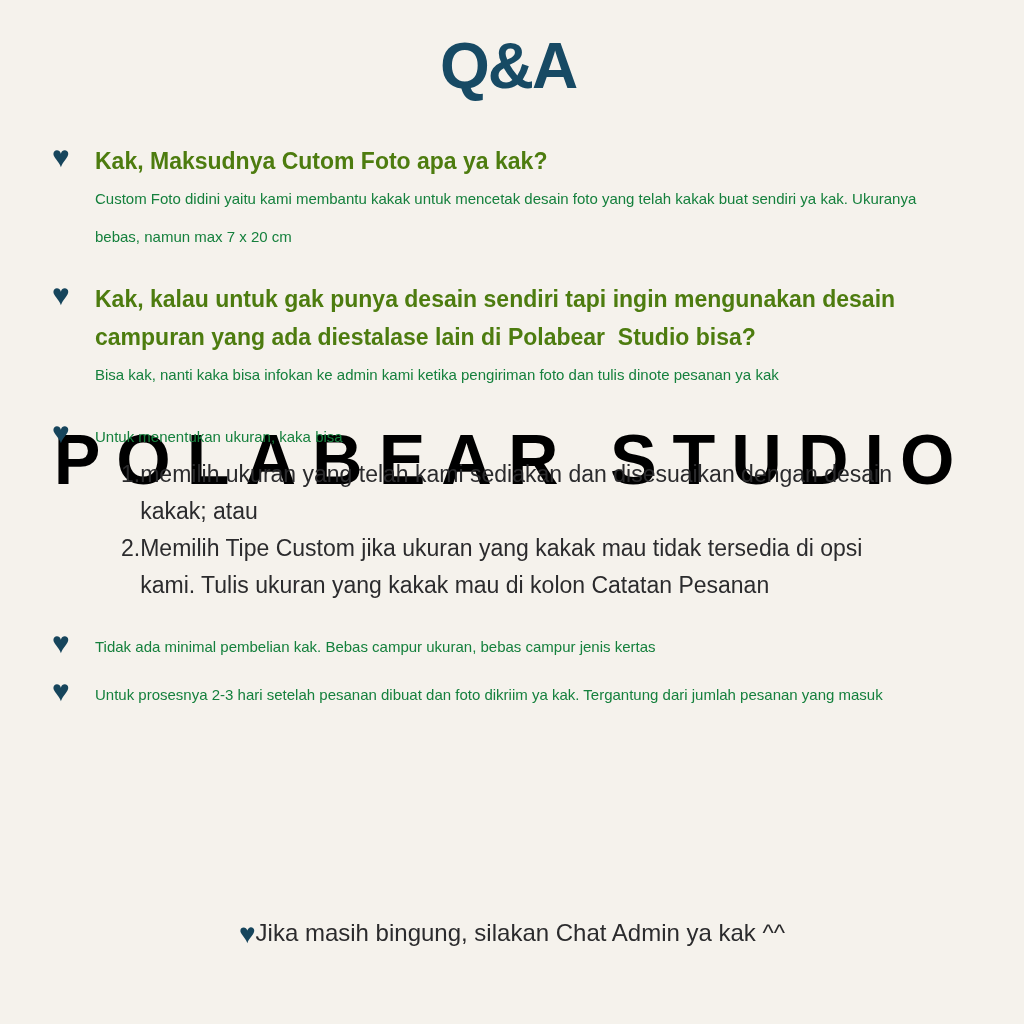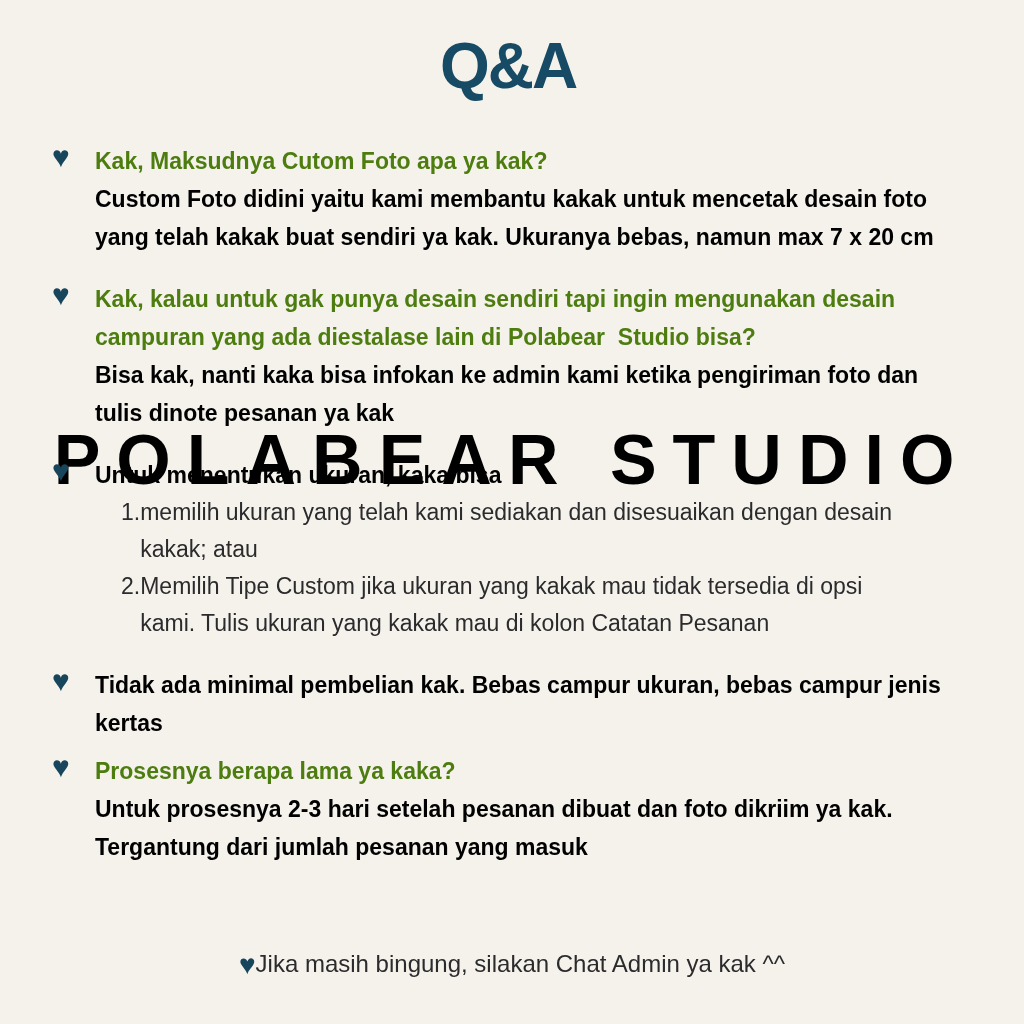--- a/index.html
+++ b/index.html
@@ -67,10 +67,10 @@
     white-space: pre-wrap;
   }
   .a-text {
-    font-weight: 700;
-    font-size: 23px;
+    font-weight: 400;
+    font-size: 15px;
     line-height: 38px;
-    color: #000000;
+    color: #15803d;
     white-space: pre-wrap;
   }
   .num-list { margin-top: 0; }

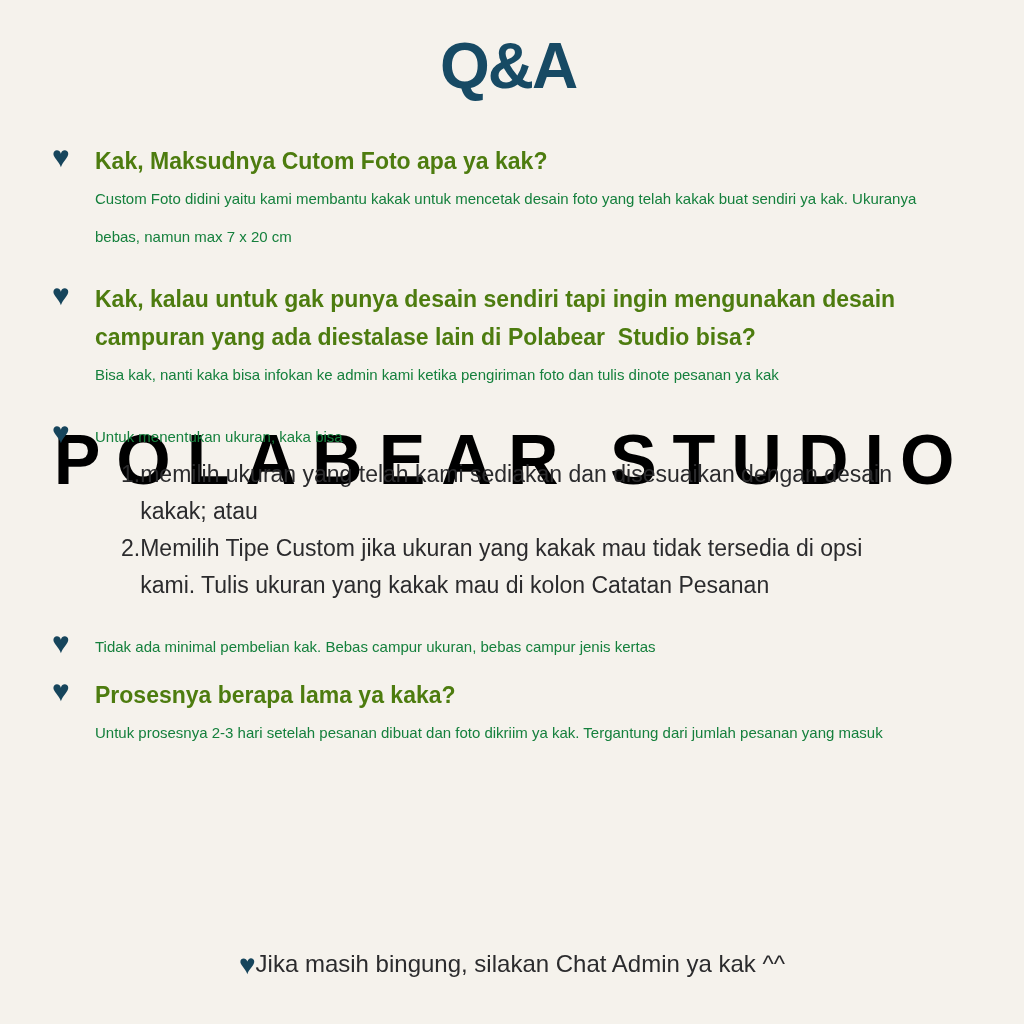--- a/index.html
+++ b/index.html
@@ -152,7 +152,6 @@
 
     <div class="qa-block tight">
       <span class="heart">♥</span>
-      <div class="q-text">Prosesnya berapa lama ya kaka?</div>
       <div class="a-text">Untuk prosesnya 2-3 hari setelah pesanan dibuat dan foto dikriim ya kak. Tergantung dari jumlah pesanan yang masuk</div>
     </div>
 

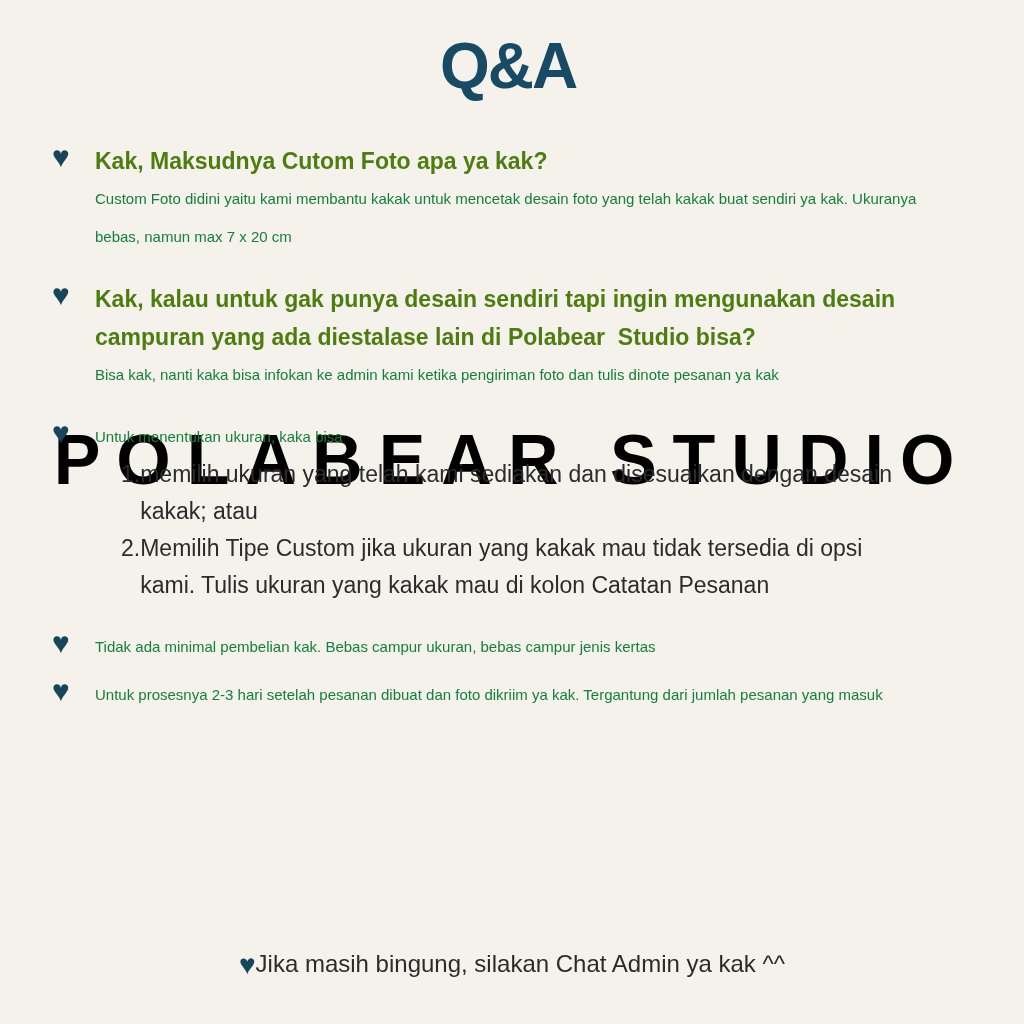--- a/index.html
+++ b/index.html
@@ -95,7 +95,7 @@
     position: absolute;
     left: 0;
     width: 1024px;
-    top: 949px;
+    top: 918px;
     text-align: center;
     font-size: 24px;
     color: #2b2b2d;

